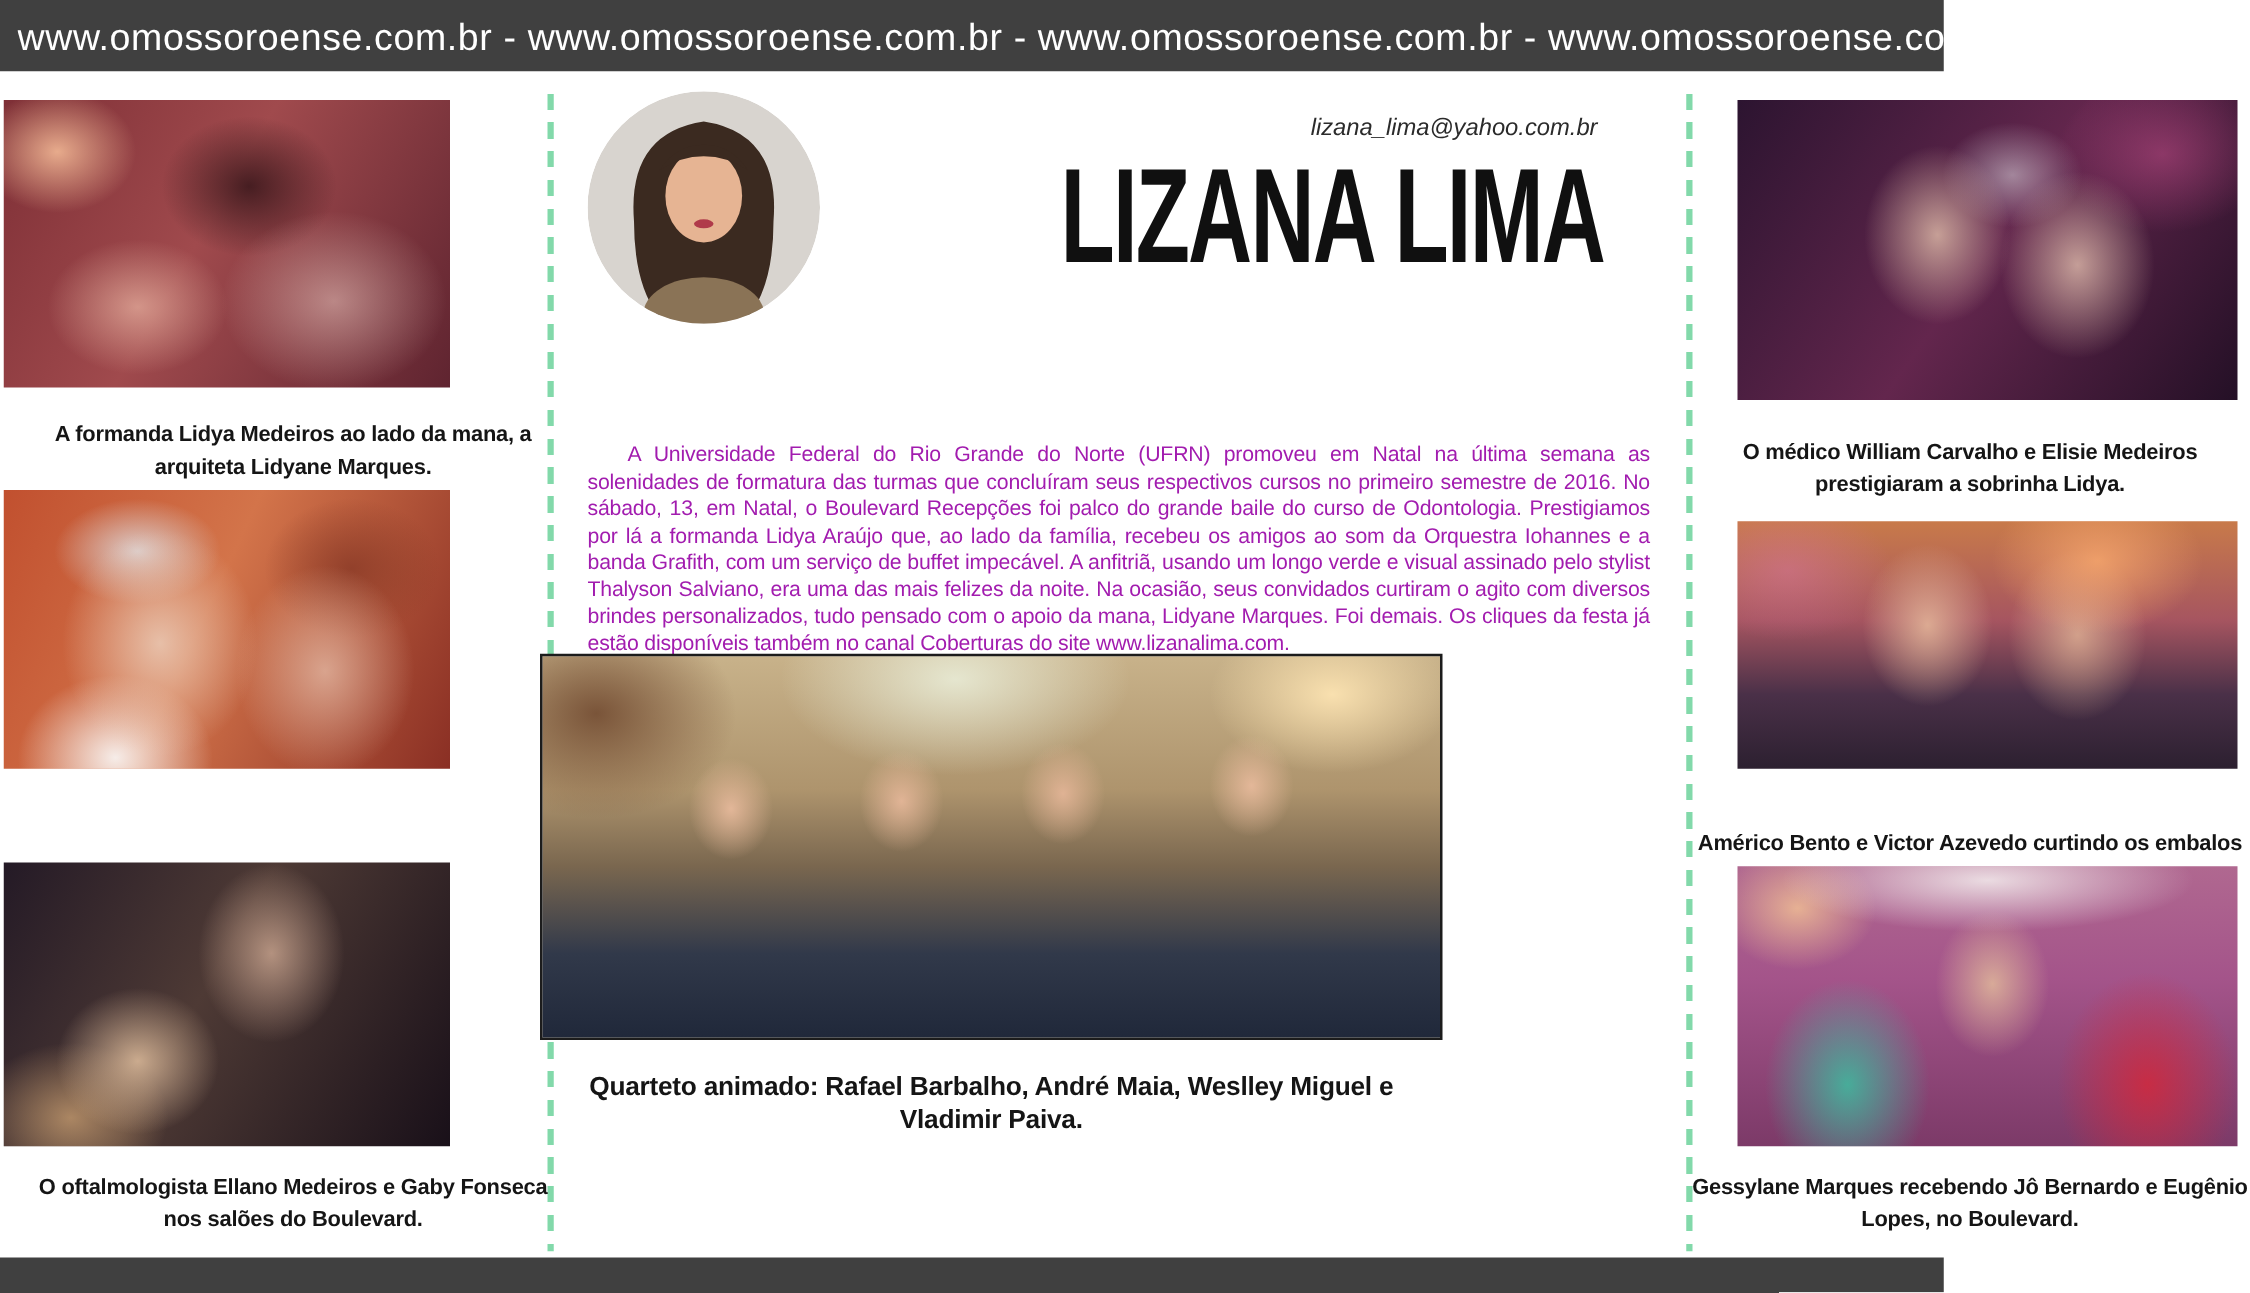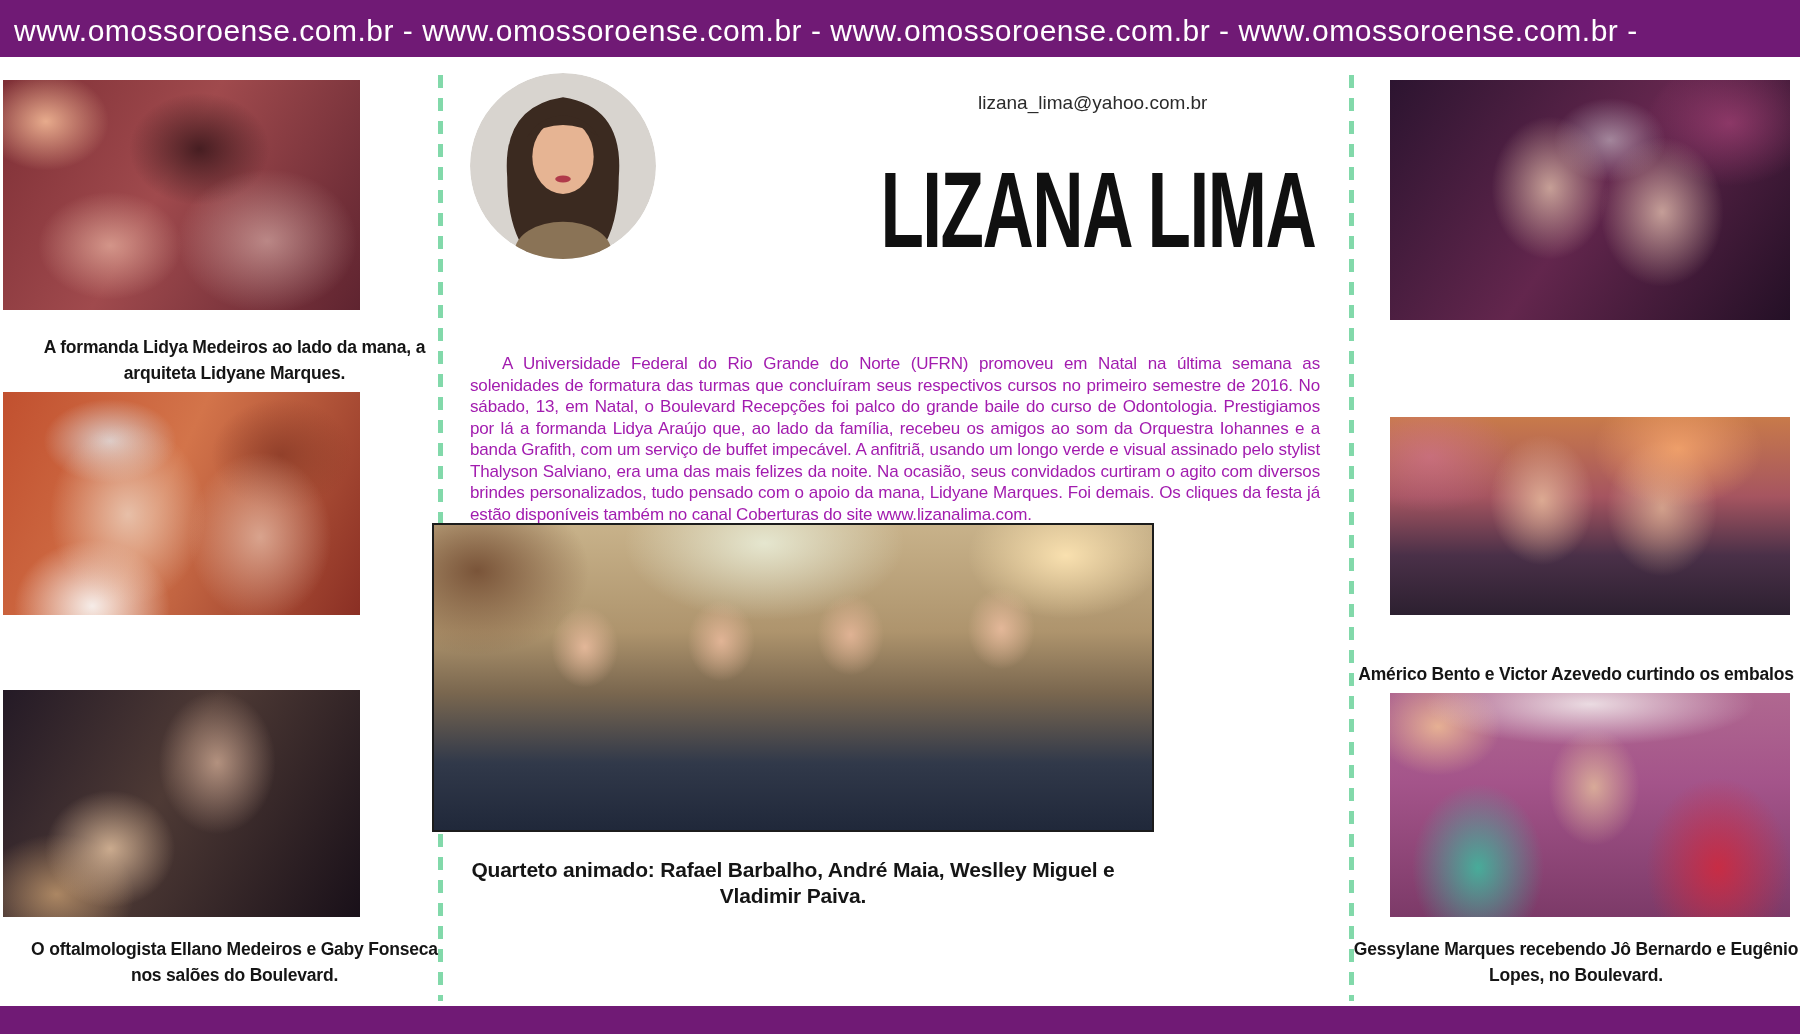--- a/index.html
+++ b/index.html
@@ -7,7 +7,7 @@
         font-family:"Liberation Sans",sans-serif;}
 
   
-  .banner{position:absolute;left:0;width:1800px;background:#701a75;}
+  .banner{position:absolute;left:0;width:1555px;background:#404040;}
   .banner.top{top:0;height:57px;}
   .banner.bottom{top:1006px;height:28px;}
   .banner-text{position:absolute;left:14px;top:14px;width:1786px;white-space:nowrap;overflow:hidden;

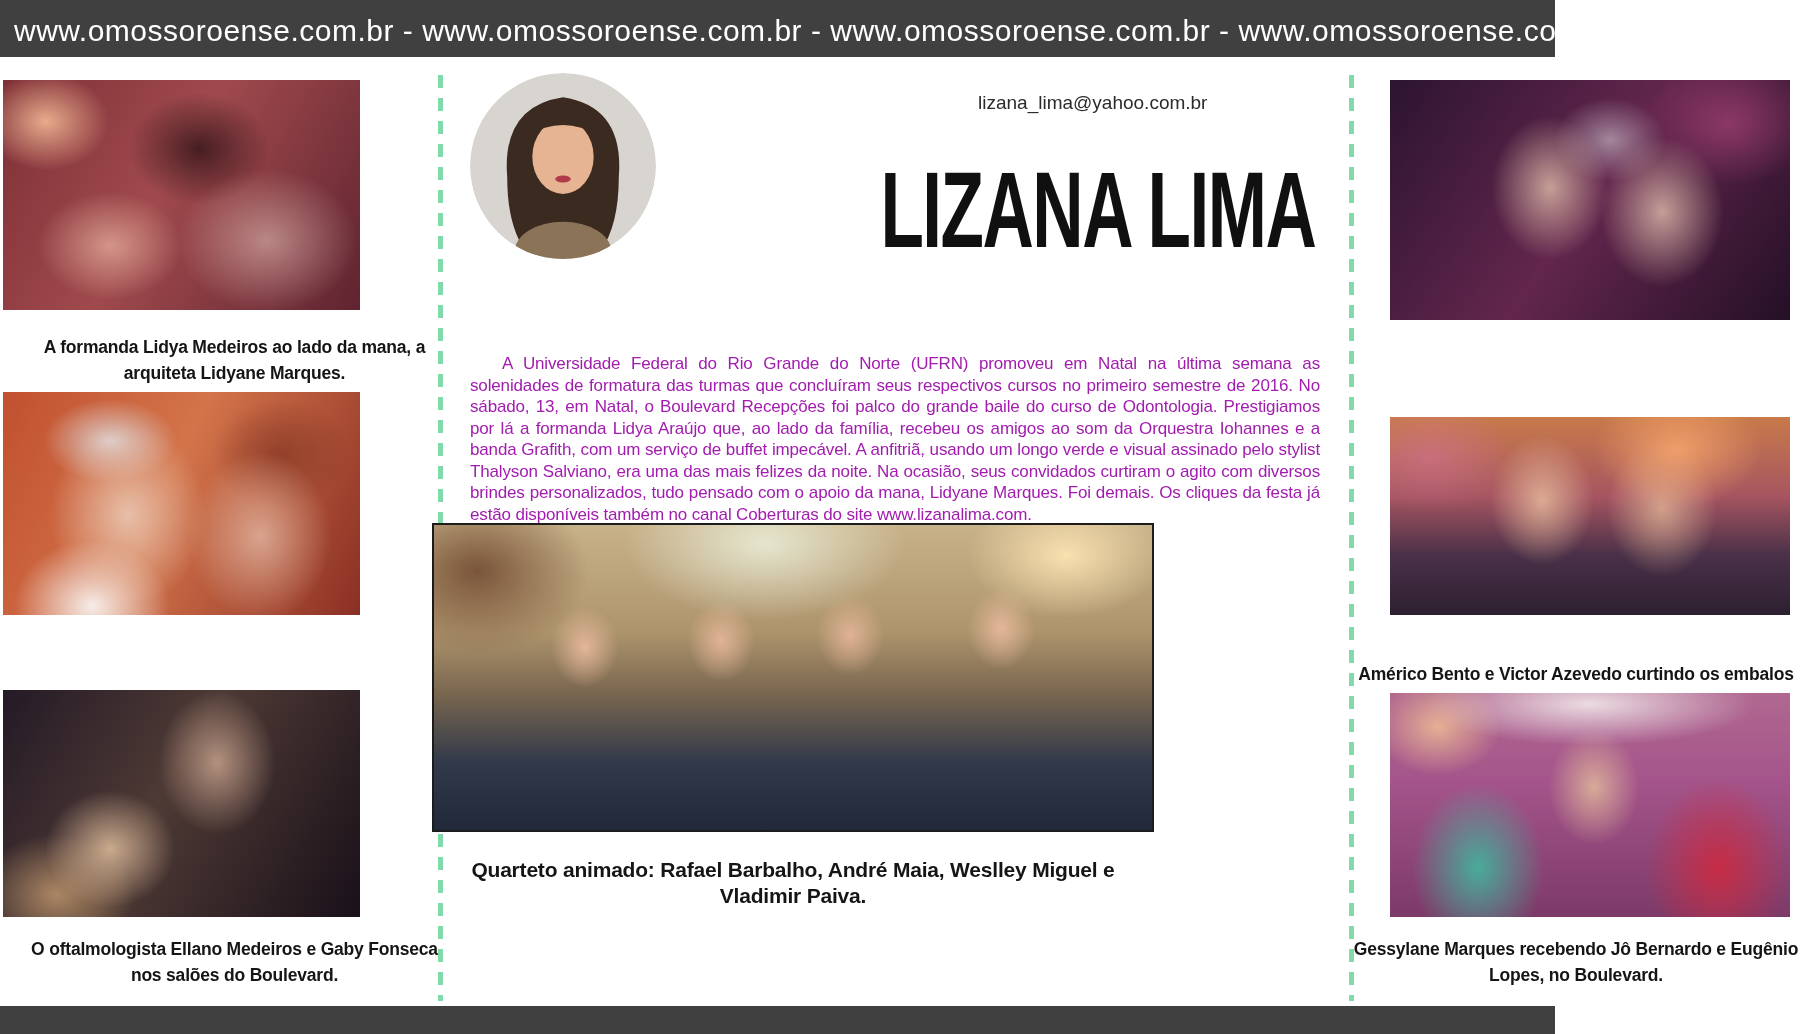--- a/index.html
+++ b/index.html
@@ -84,7 +84,7 @@
 
   
   .avatar{position:absolute;left:470px;top:73px;width:186px;height:186px;border-radius:50%;overflow:hidden;}
-  .email{position:absolute;left:978px;top:92px;width:300px;text-align:left;color:#2b2b2b;font-size:19px;}
+  .email{position:absolute;left:978px;top:92px;width:300px;text-align:right;color:#2b2b2b;font-size:19px;font-style:italic;}
   .title-box{position:absolute;left:848px;top:116px;width:500px;height:116px;
              display:flex;align-items:center;justify-content:center;margin-top:36px;}
   .title-box span{display:inline-block;white-space:nowrap;font-weight:700;font-size:96px;color:#101010;

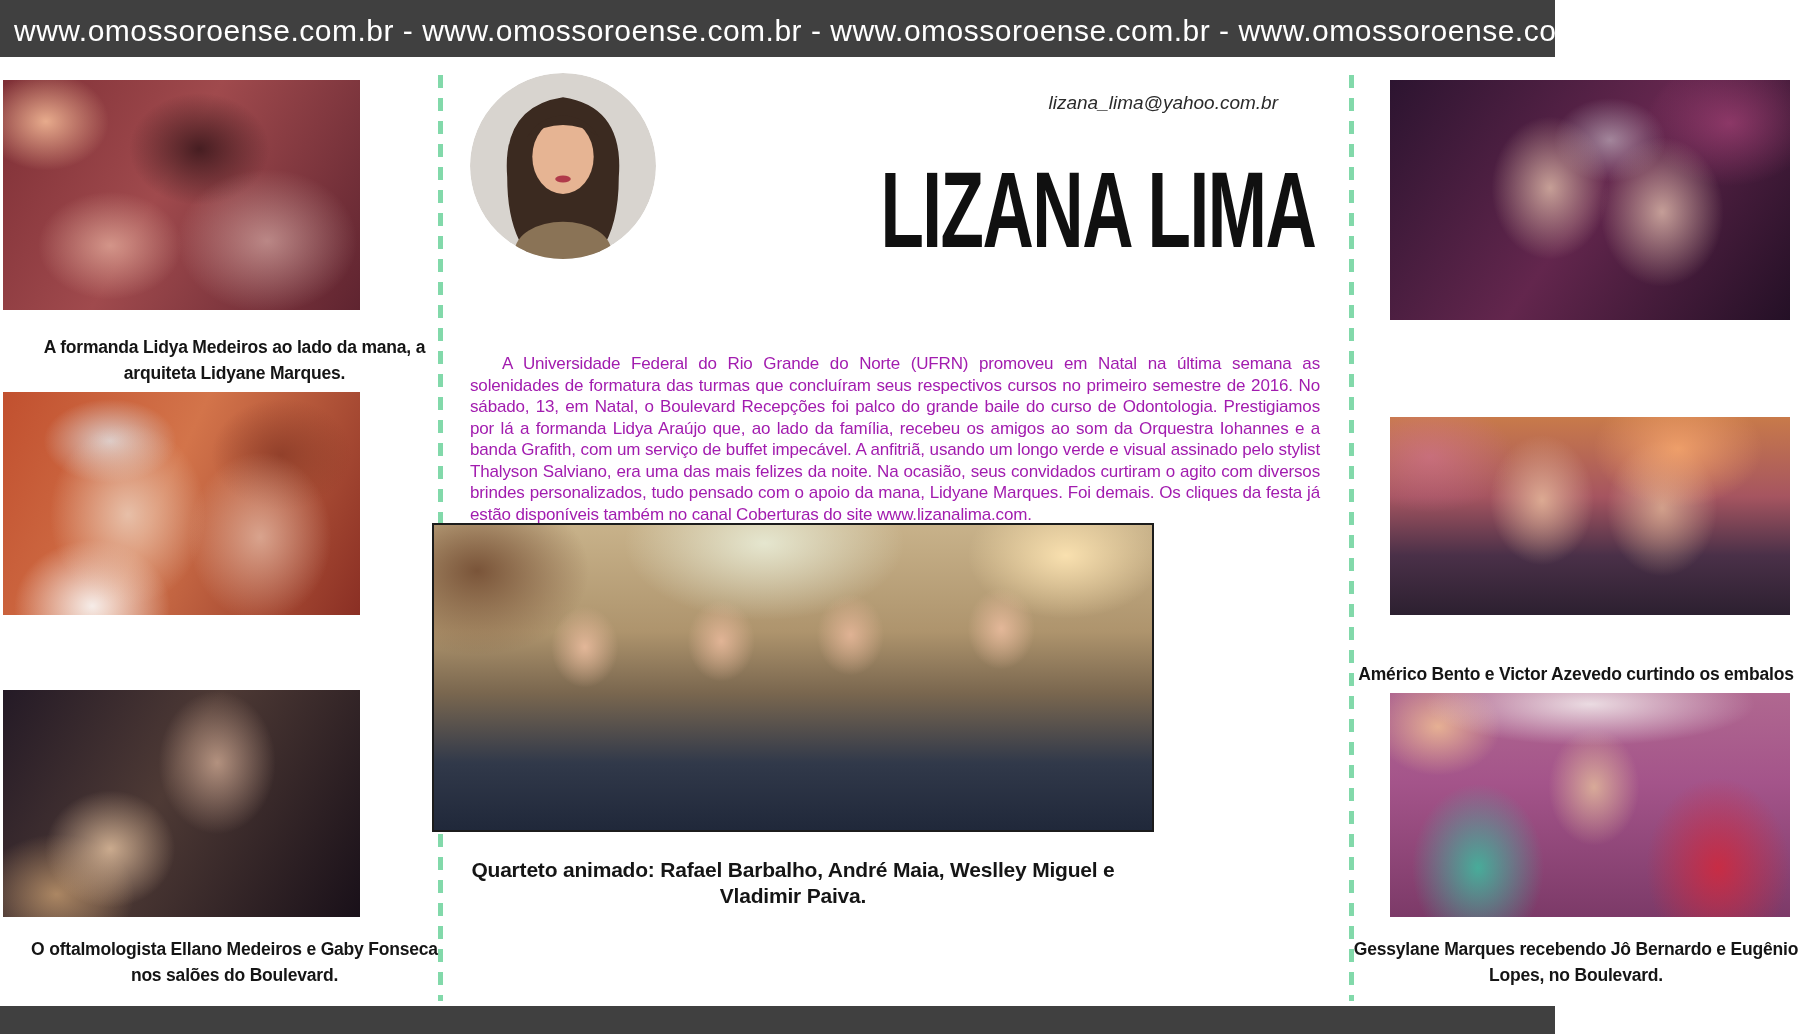--- a/index.html
+++ b/index.html
@@ -85,8 +85,8 @@
   
   .avatar{position:absolute;left:470px;top:73px;width:186px;height:186px;border-radius:50%;overflow:hidden;}
   .email{position:absolute;left:978px;top:92px;width:300px;text-align:right;color:#2b2b2b;font-size:19px;font-style:italic;}
-  .title-box{position:absolute;left:848px;top:116px;width:500px;height:116px;
-             display:flex;align-items:center;justify-content:center;margin-top:36px;}
+  .title-box{position:absolute;left:816px;top:116px;width:500px;height:116px;
+             display:flex;align-items:center;justify-content:center;}
   .title-box span{display:inline-block;white-space:nowrap;font-weight:700;font-size:96px;color:#101010;
              letter-spacing:-2px;transform:scale(.74,1.12);}
 

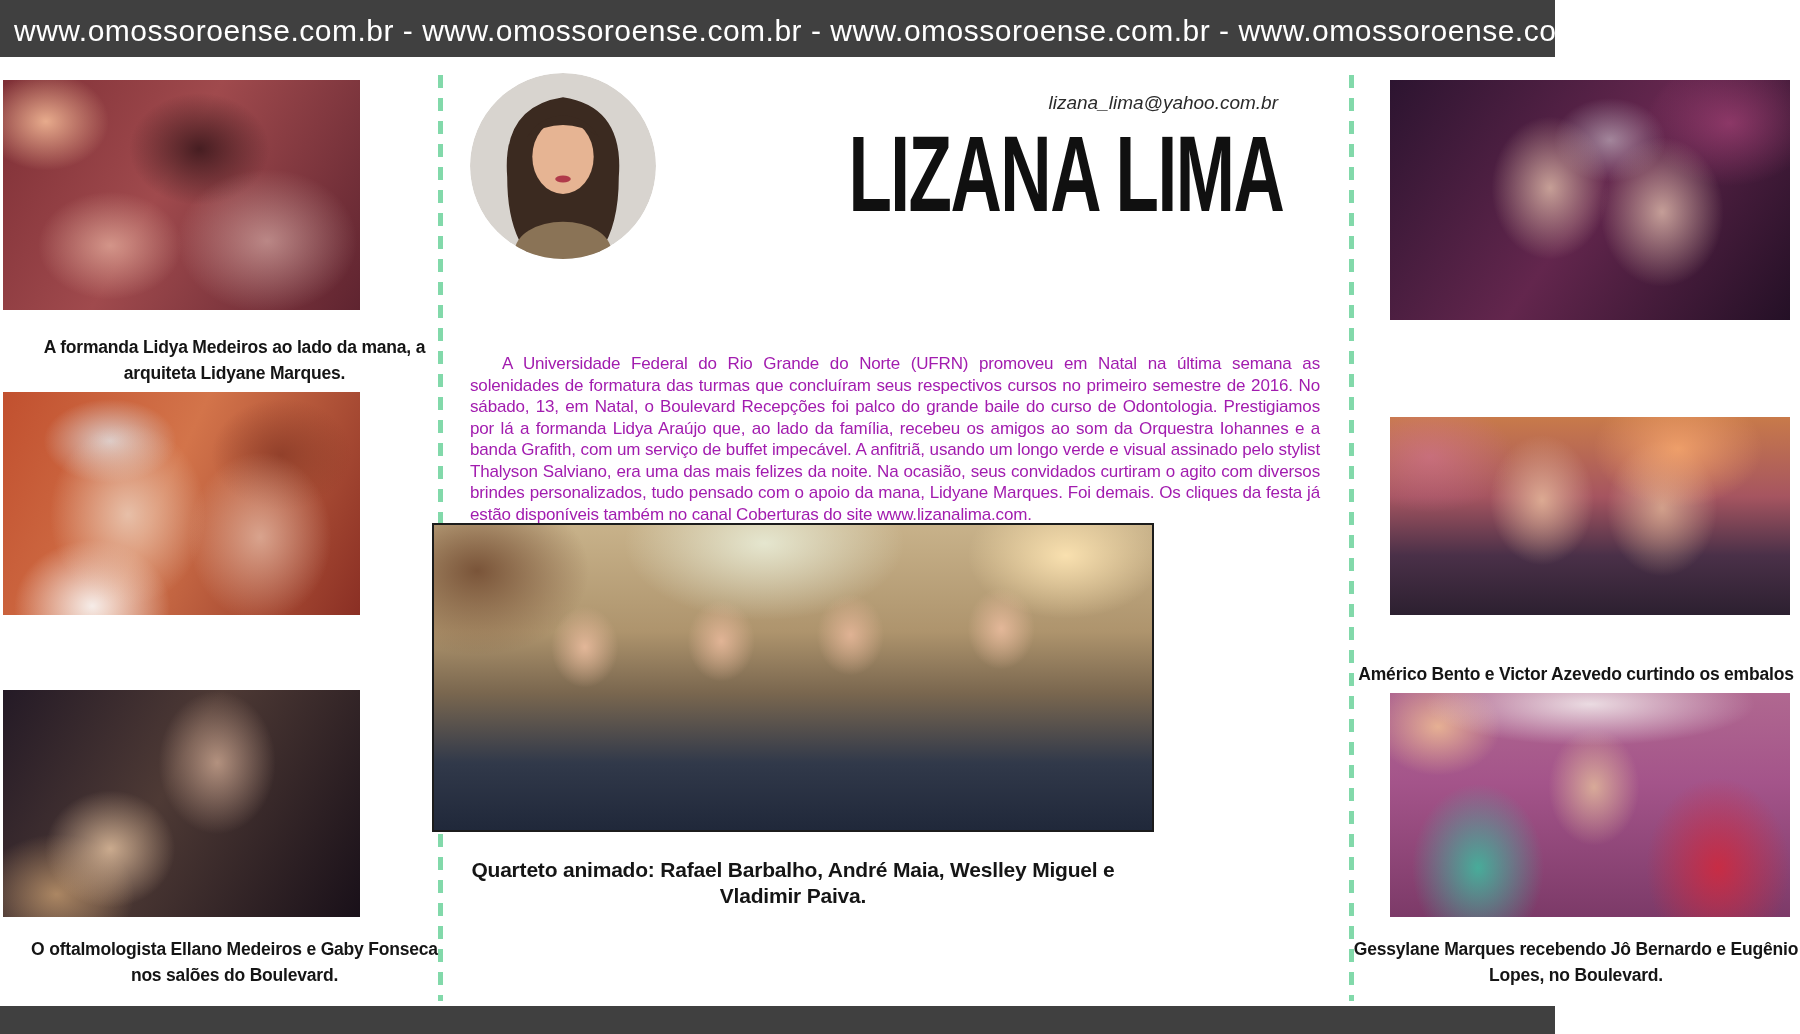--- a/index.html
+++ b/index.html
@@ -137,6 +137,7 @@
   <p class="caption cap-c">Quarteto animado: Rafael Barbalho, André Maia, Weslley Miguel e Vladimir Paiva.</p>
 
   <div class="photo ph-r ph-r1"></div>
+  <p class="caption cap-r cap-r1">O médico William Carvalho e Elisie Medeiros prestigiaram a sobrinha Lidya.</p>
 
   <div class="photo ph-r ph-r2"></div>
   <p class="caption cap-r cap-r2">Américo Bento e Victor Azevedo curtindo os embalos do baile de Odontologia.</p>

